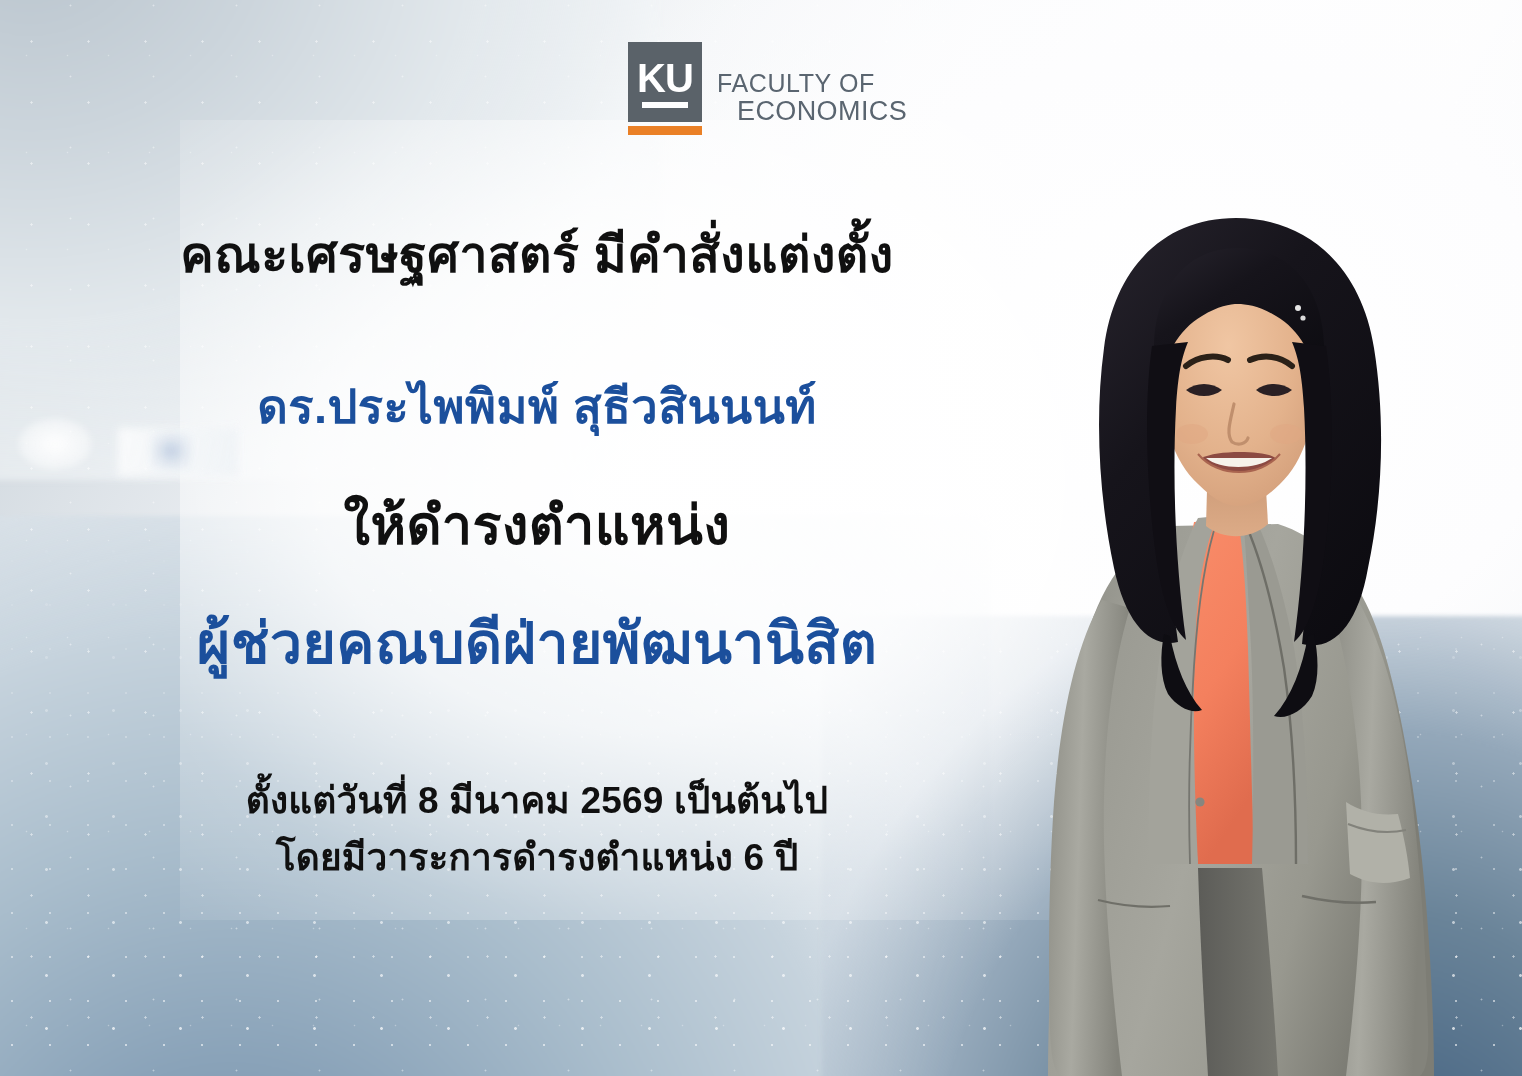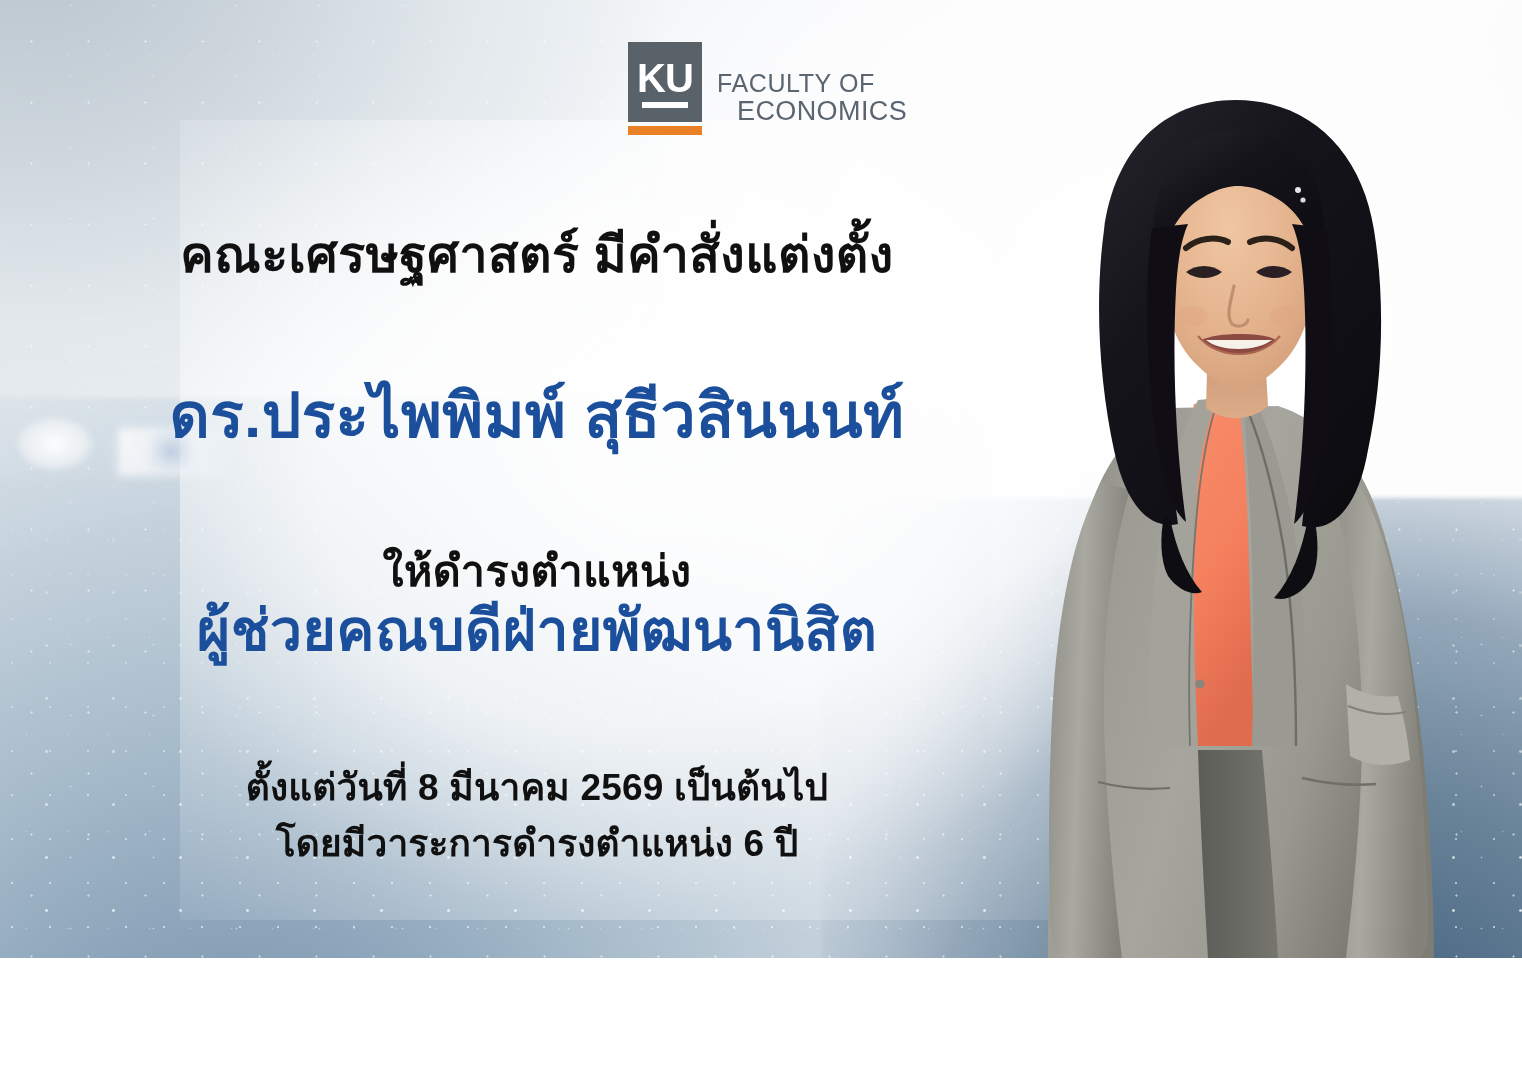--- a/index.html
+++ b/index.html
@@ -14,7 +14,7 @@
   #poster {
     position: relative;
     width: 1522px;
-    height: 958px;
+    height: 1076px;
     overflow: hidden;
     background: #7dd3fc;
   }

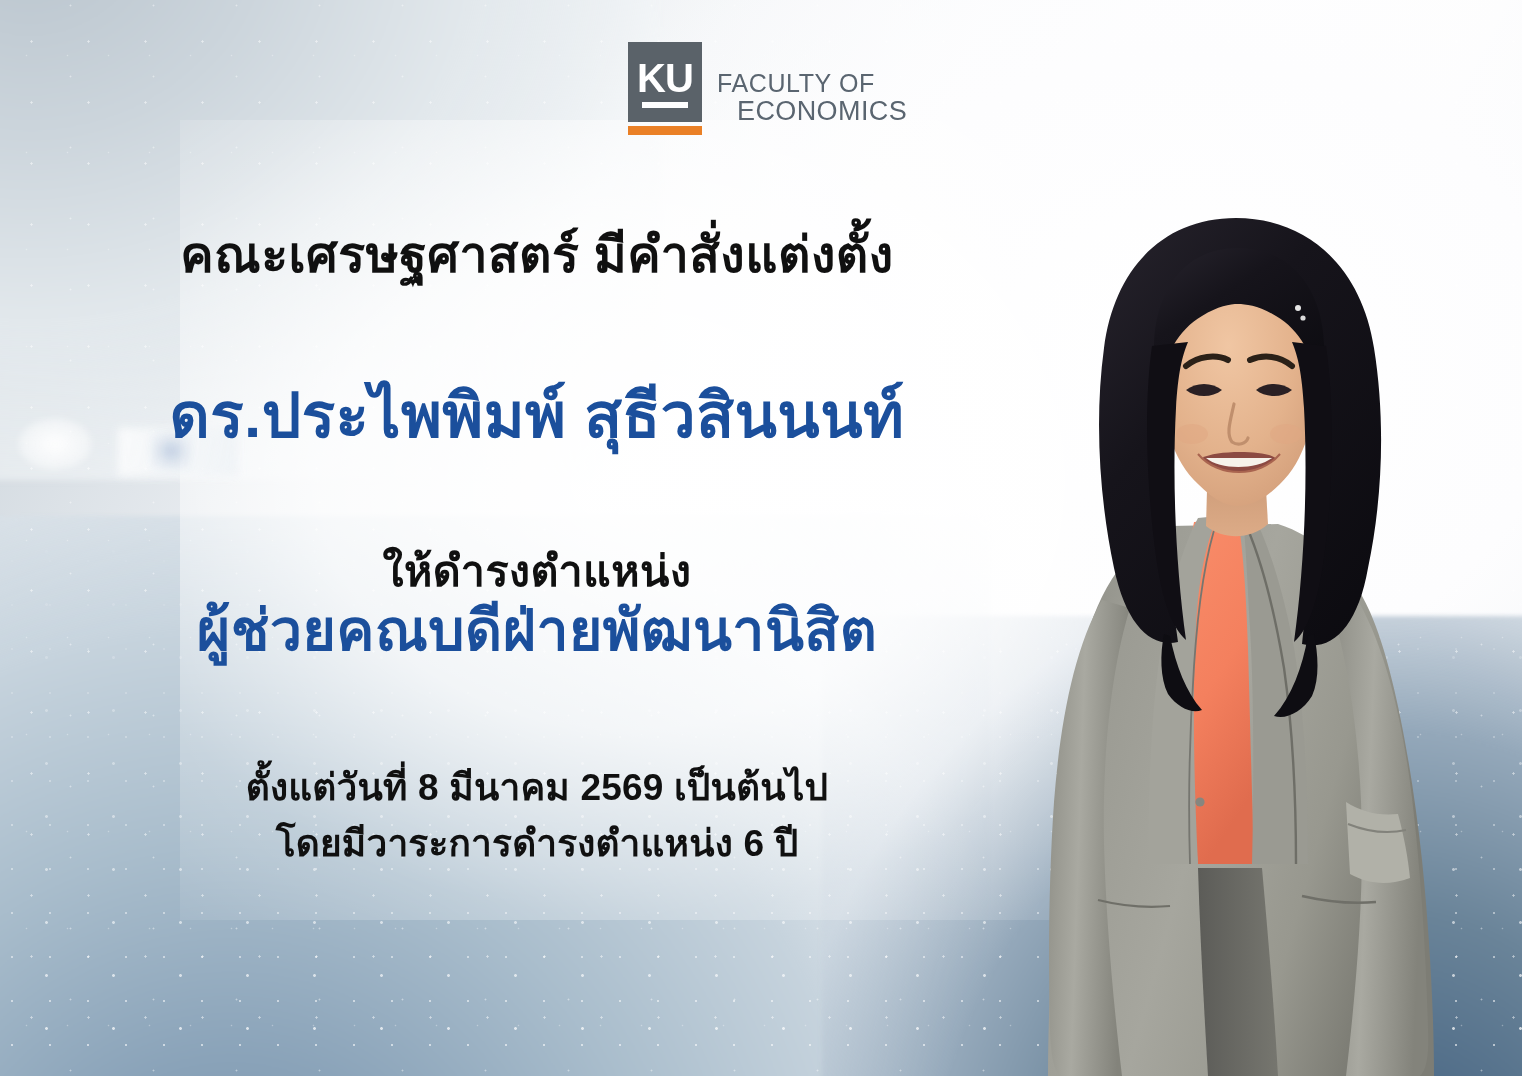--- a/index.html
+++ b/index.html
@@ -196,7 +196,7 @@
     font-weight: bold;
   }
   .l-heading { font-size: 50px; letter-spacing: 0.5px; line-height: 1.18; }
-  .l-name    { font-size: 62px; letter-spacing: 0.5px; line-height: 1.18; margin-top: 94px; }
+  .l-name    { font-size: 47px; letter-spacing: 0.5px; line-height: 1.18; margin-top: 94px; }
   .l-prefix  { font-size: 43px; letter-spacing: 0.5px; line-height: 1.18; margin-top: 94px; }
   .l-role    { font-size: 57px; letter-spacing: 0.5px; line-height: 1.18; }
   .l-foot    { font-size: 37px; letter-spacing: 0.2px; line-height: 1.52; margin-top: 96px; font-weight: bold; }

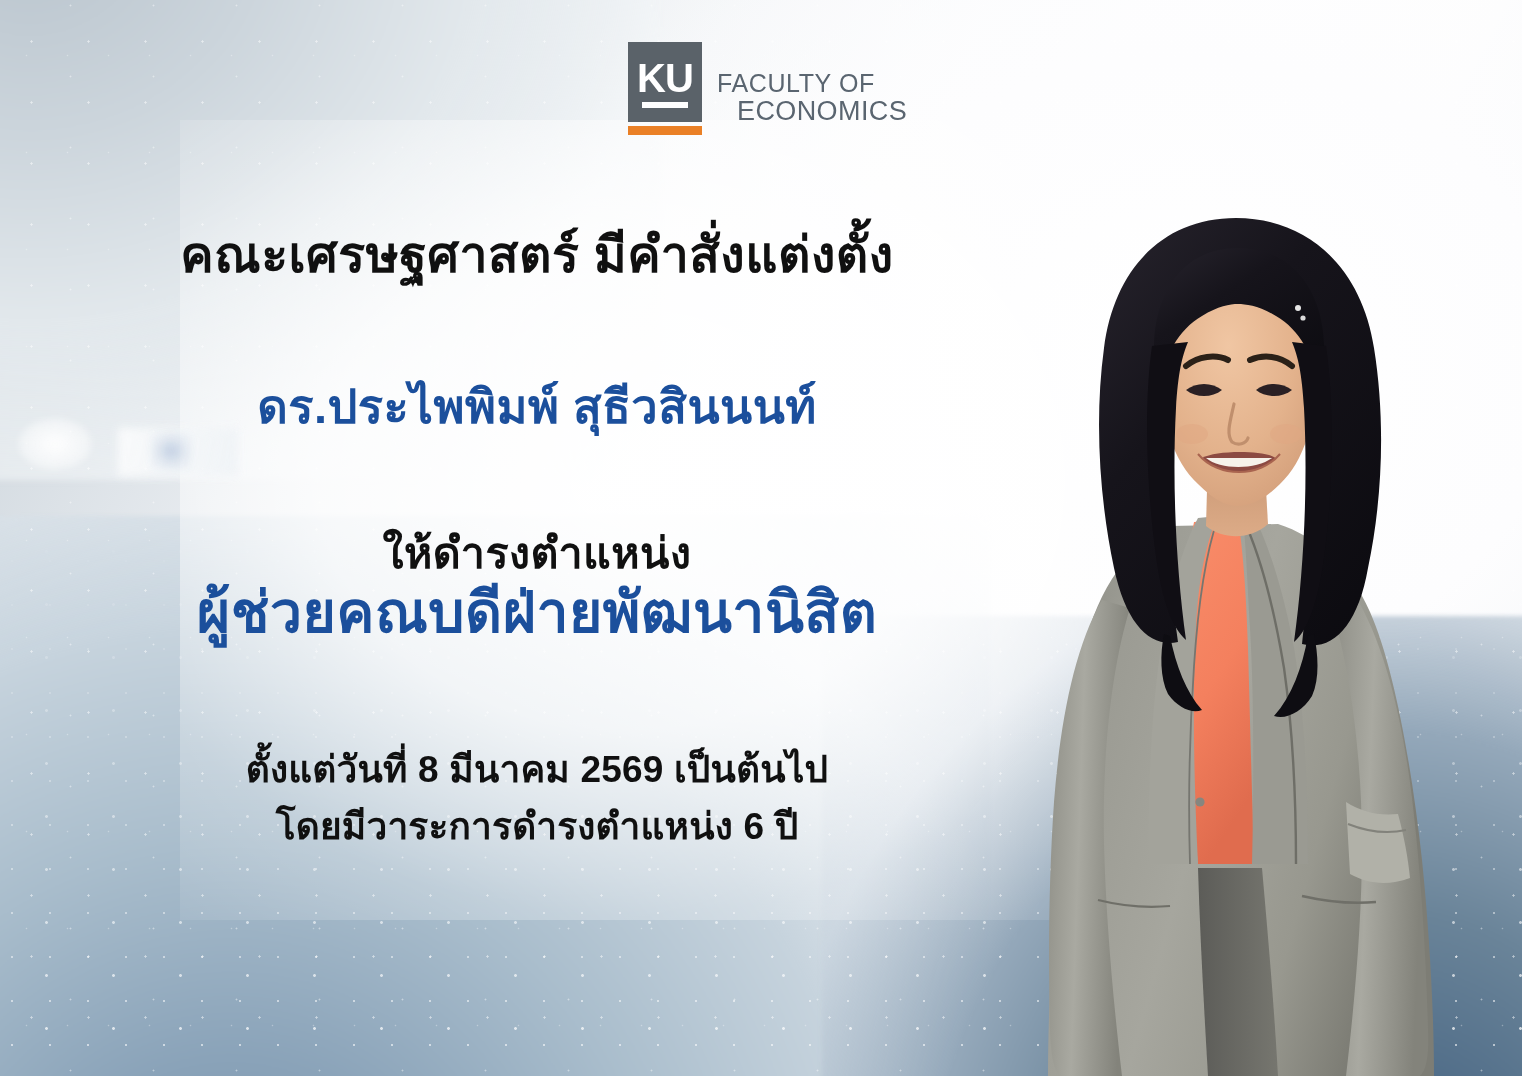--- a/index.html
+++ b/index.html
@@ -197,7 +197,7 @@
   }
   .l-heading { font-size: 50px; letter-spacing: 0.5px; line-height: 1.18; }
   .l-name    { font-size: 47px; letter-spacing: 0.5px; line-height: 1.18; margin-top: 94px; }
-  .l-prefix  { font-size: 43px; letter-spacing: 0.5px; line-height: 1.18; margin-top: 94px; }
+  .l-prefix  { font-size: 54px; letter-spacing: 0.5px; line-height: 1.18; margin-top: 60px; }
   .l-role    { font-size: 57px; letter-spacing: 0.5px; line-height: 1.18; }
   .l-foot    { font-size: 37px; letter-spacing: 0.2px; line-height: 1.52; margin-top: 96px; font-weight: bold; }
 

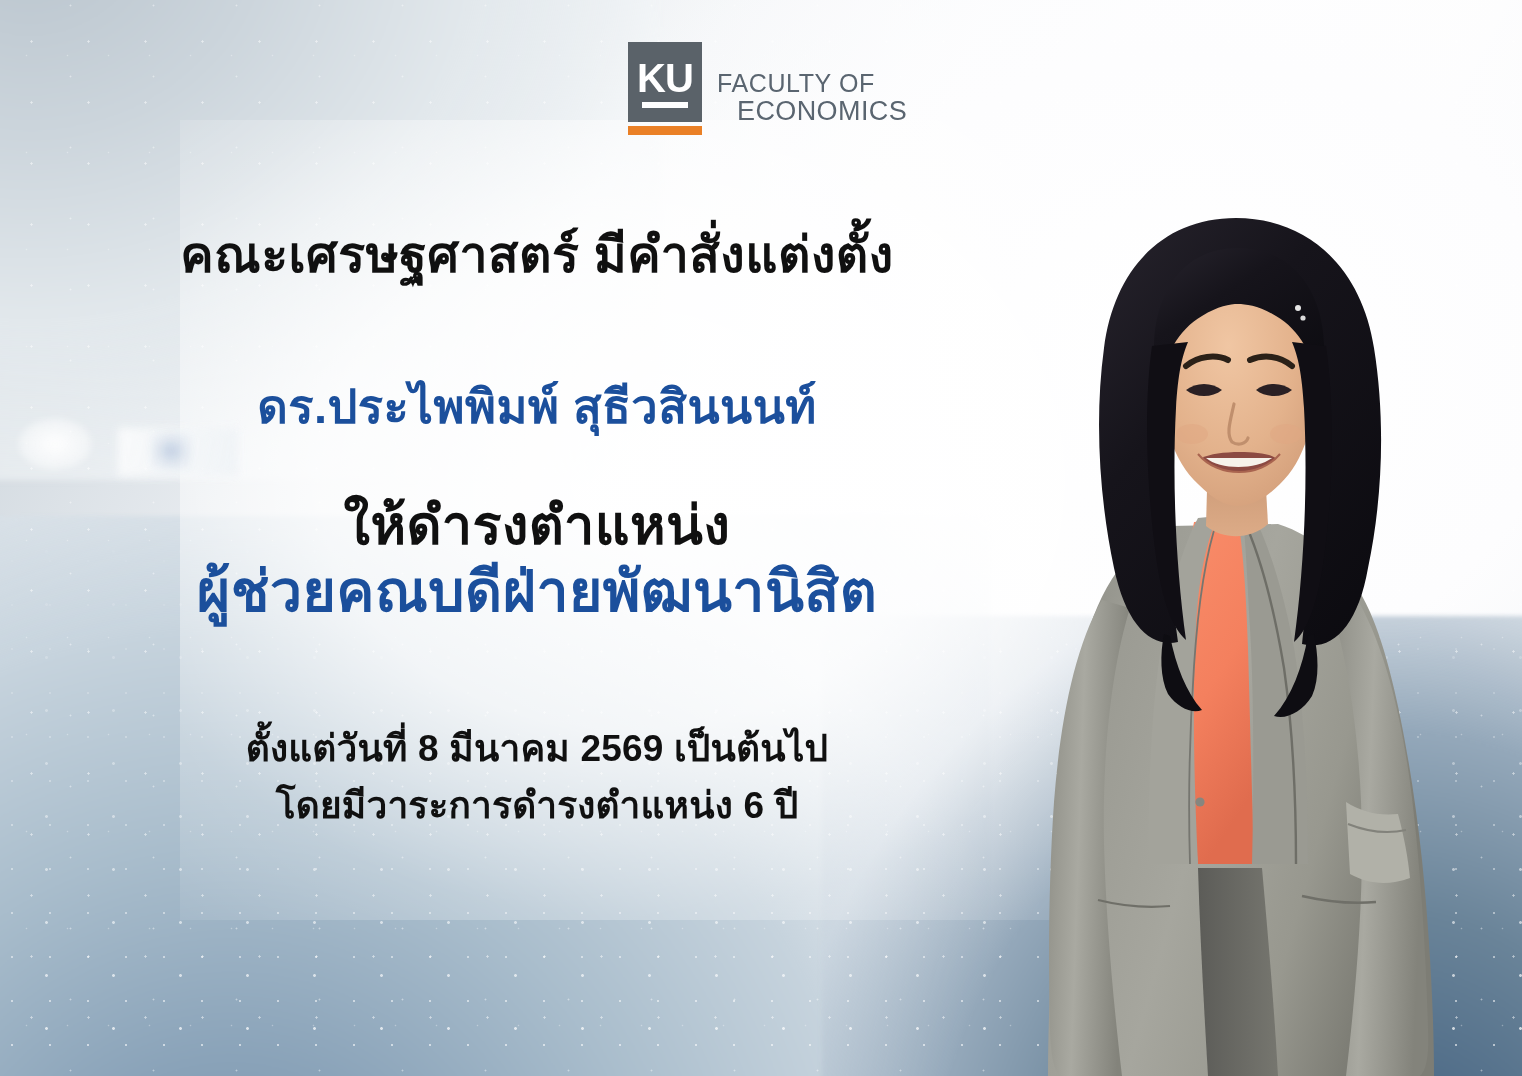--- a/index.html
+++ b/index.html
@@ -198,7 +198,7 @@
   .l-heading { font-size: 50px; letter-spacing: 0.5px; line-height: 1.18; }
   .l-name    { font-size: 47px; letter-spacing: 0.5px; line-height: 1.18; margin-top: 94px; }
   .l-prefix  { font-size: 54px; letter-spacing: 0.5px; line-height: 1.18; margin-top: 60px; }
-  .l-role    { font-size: 57px; letter-spacing: 0.5px; line-height: 1.18; }
+  .l-role    { font-size: 57px; letter-spacing: 0.5px; line-height: 1.18; margin-top: 52px; }
   .l-foot    { font-size: 37px; letter-spacing: 0.2px; line-height: 1.52; margin-top: 96px; font-weight: bold; }
 
   

